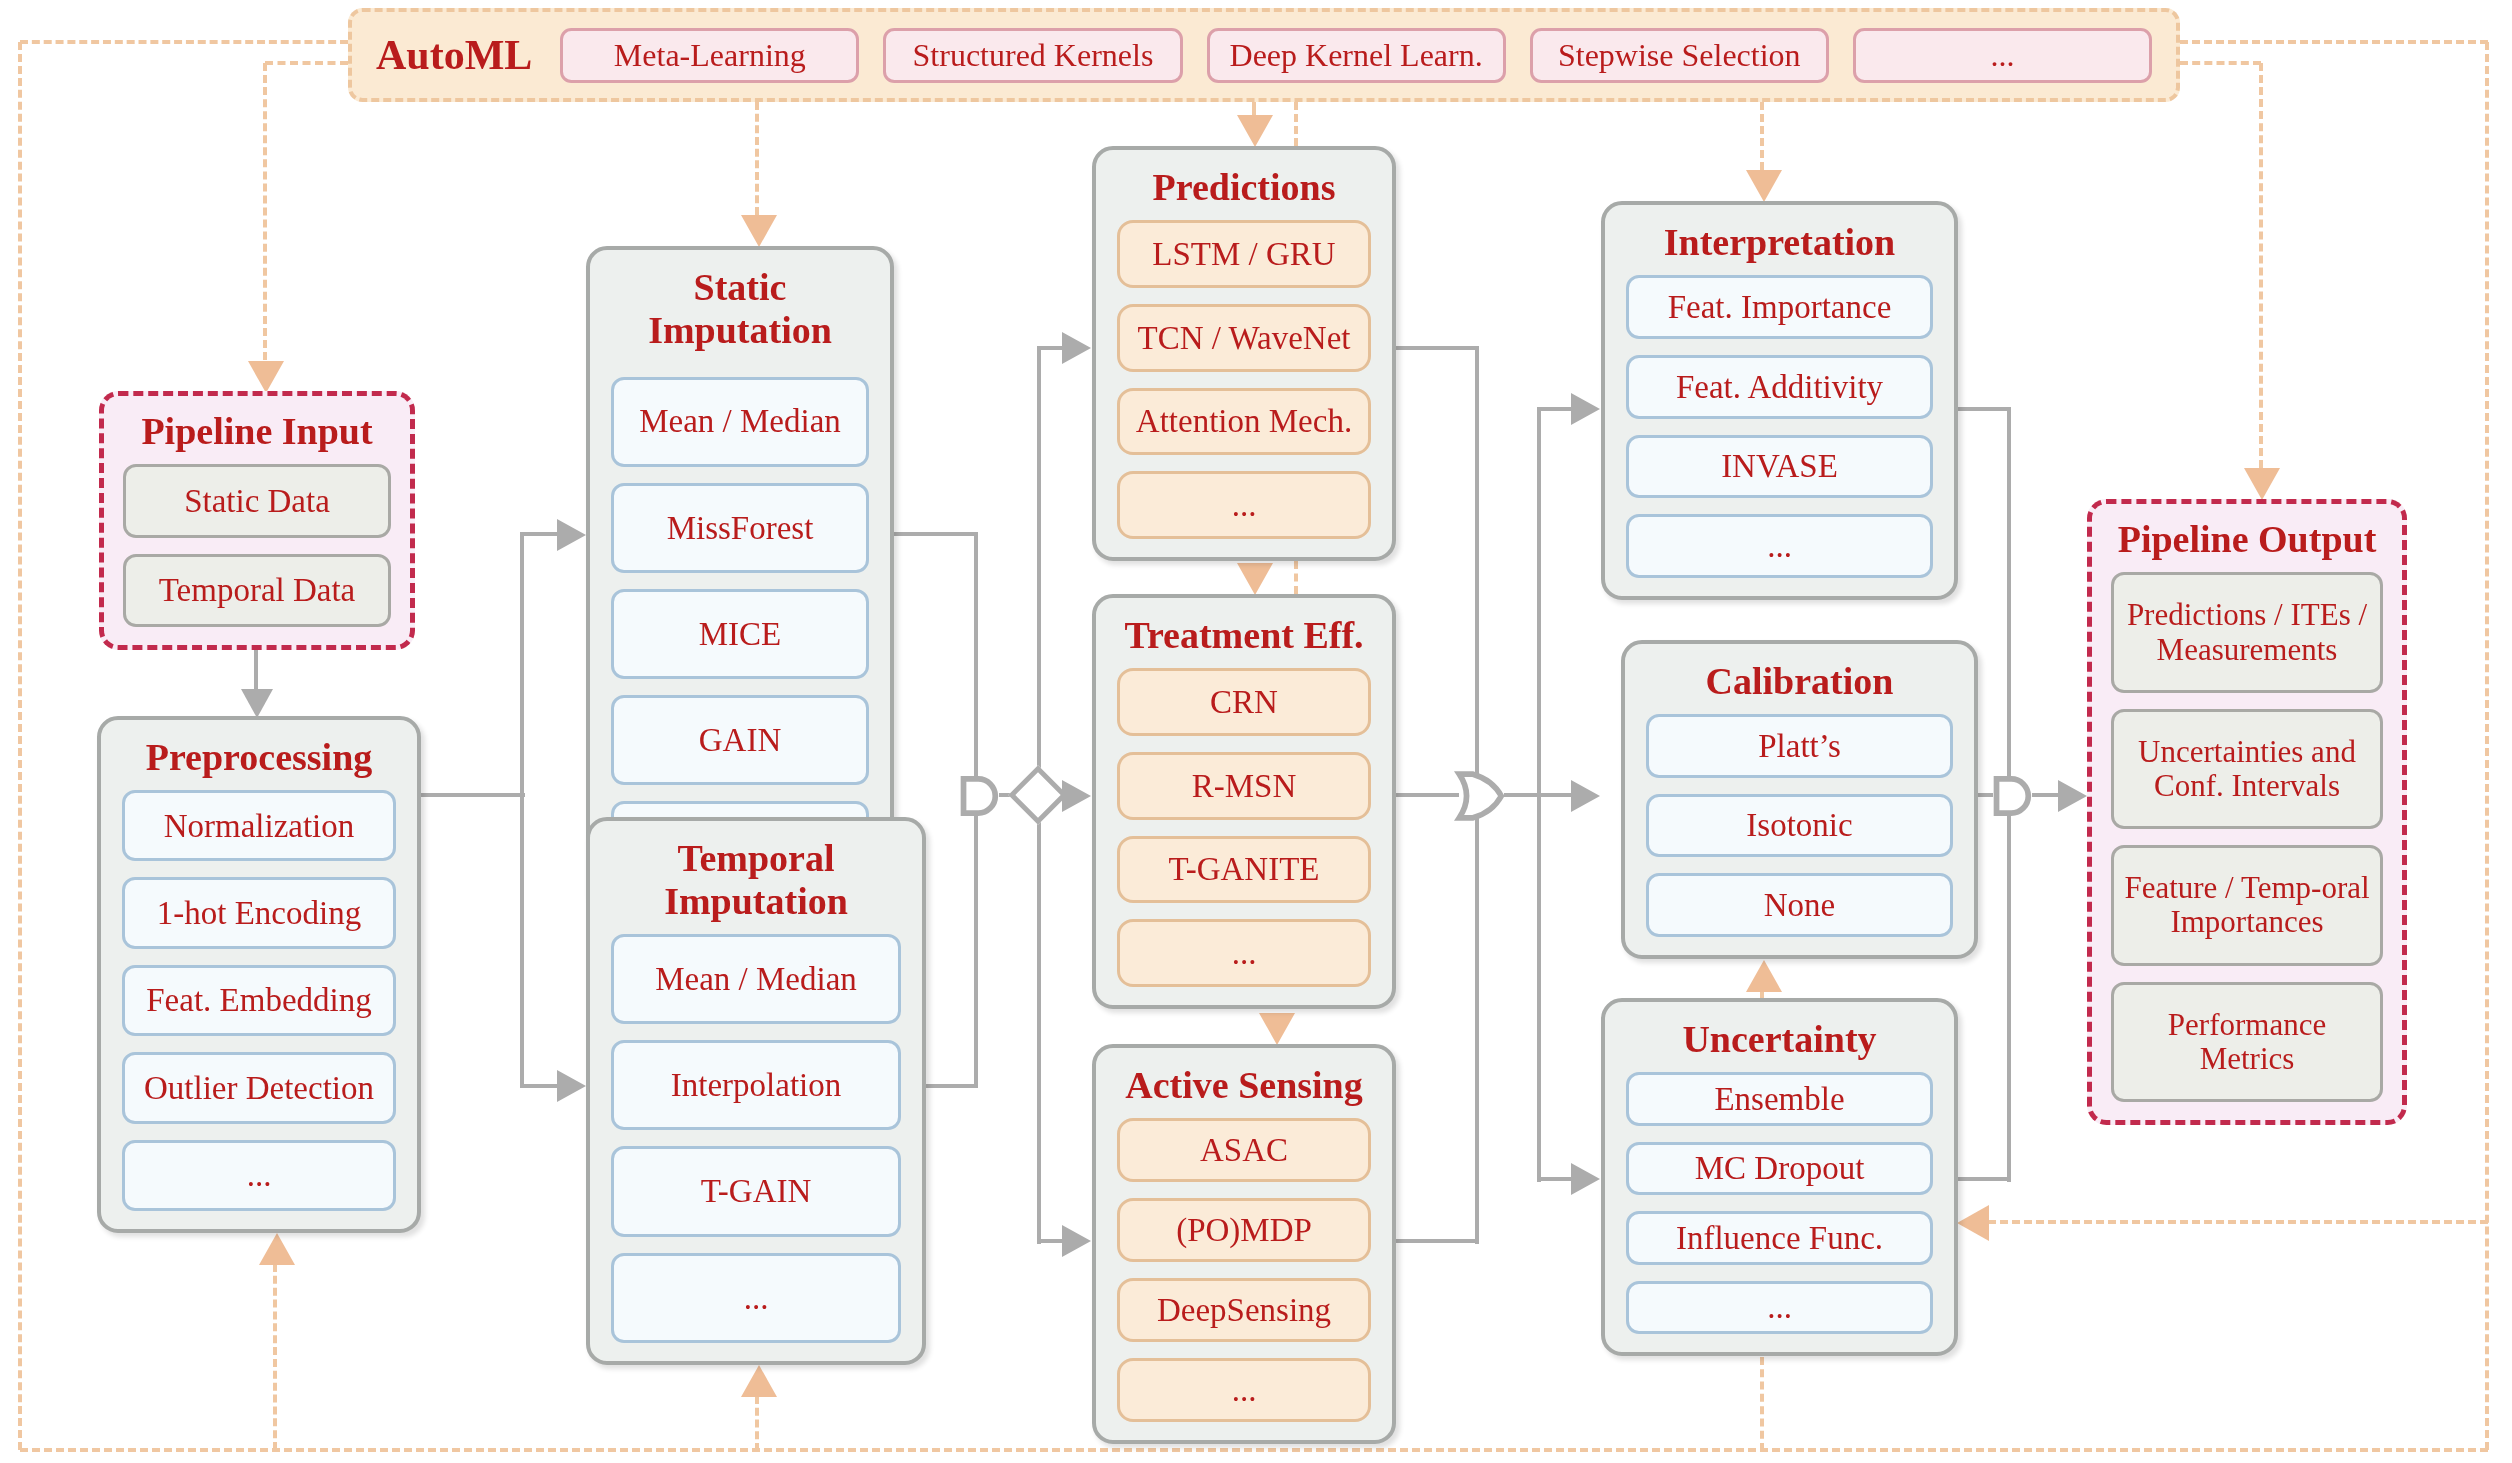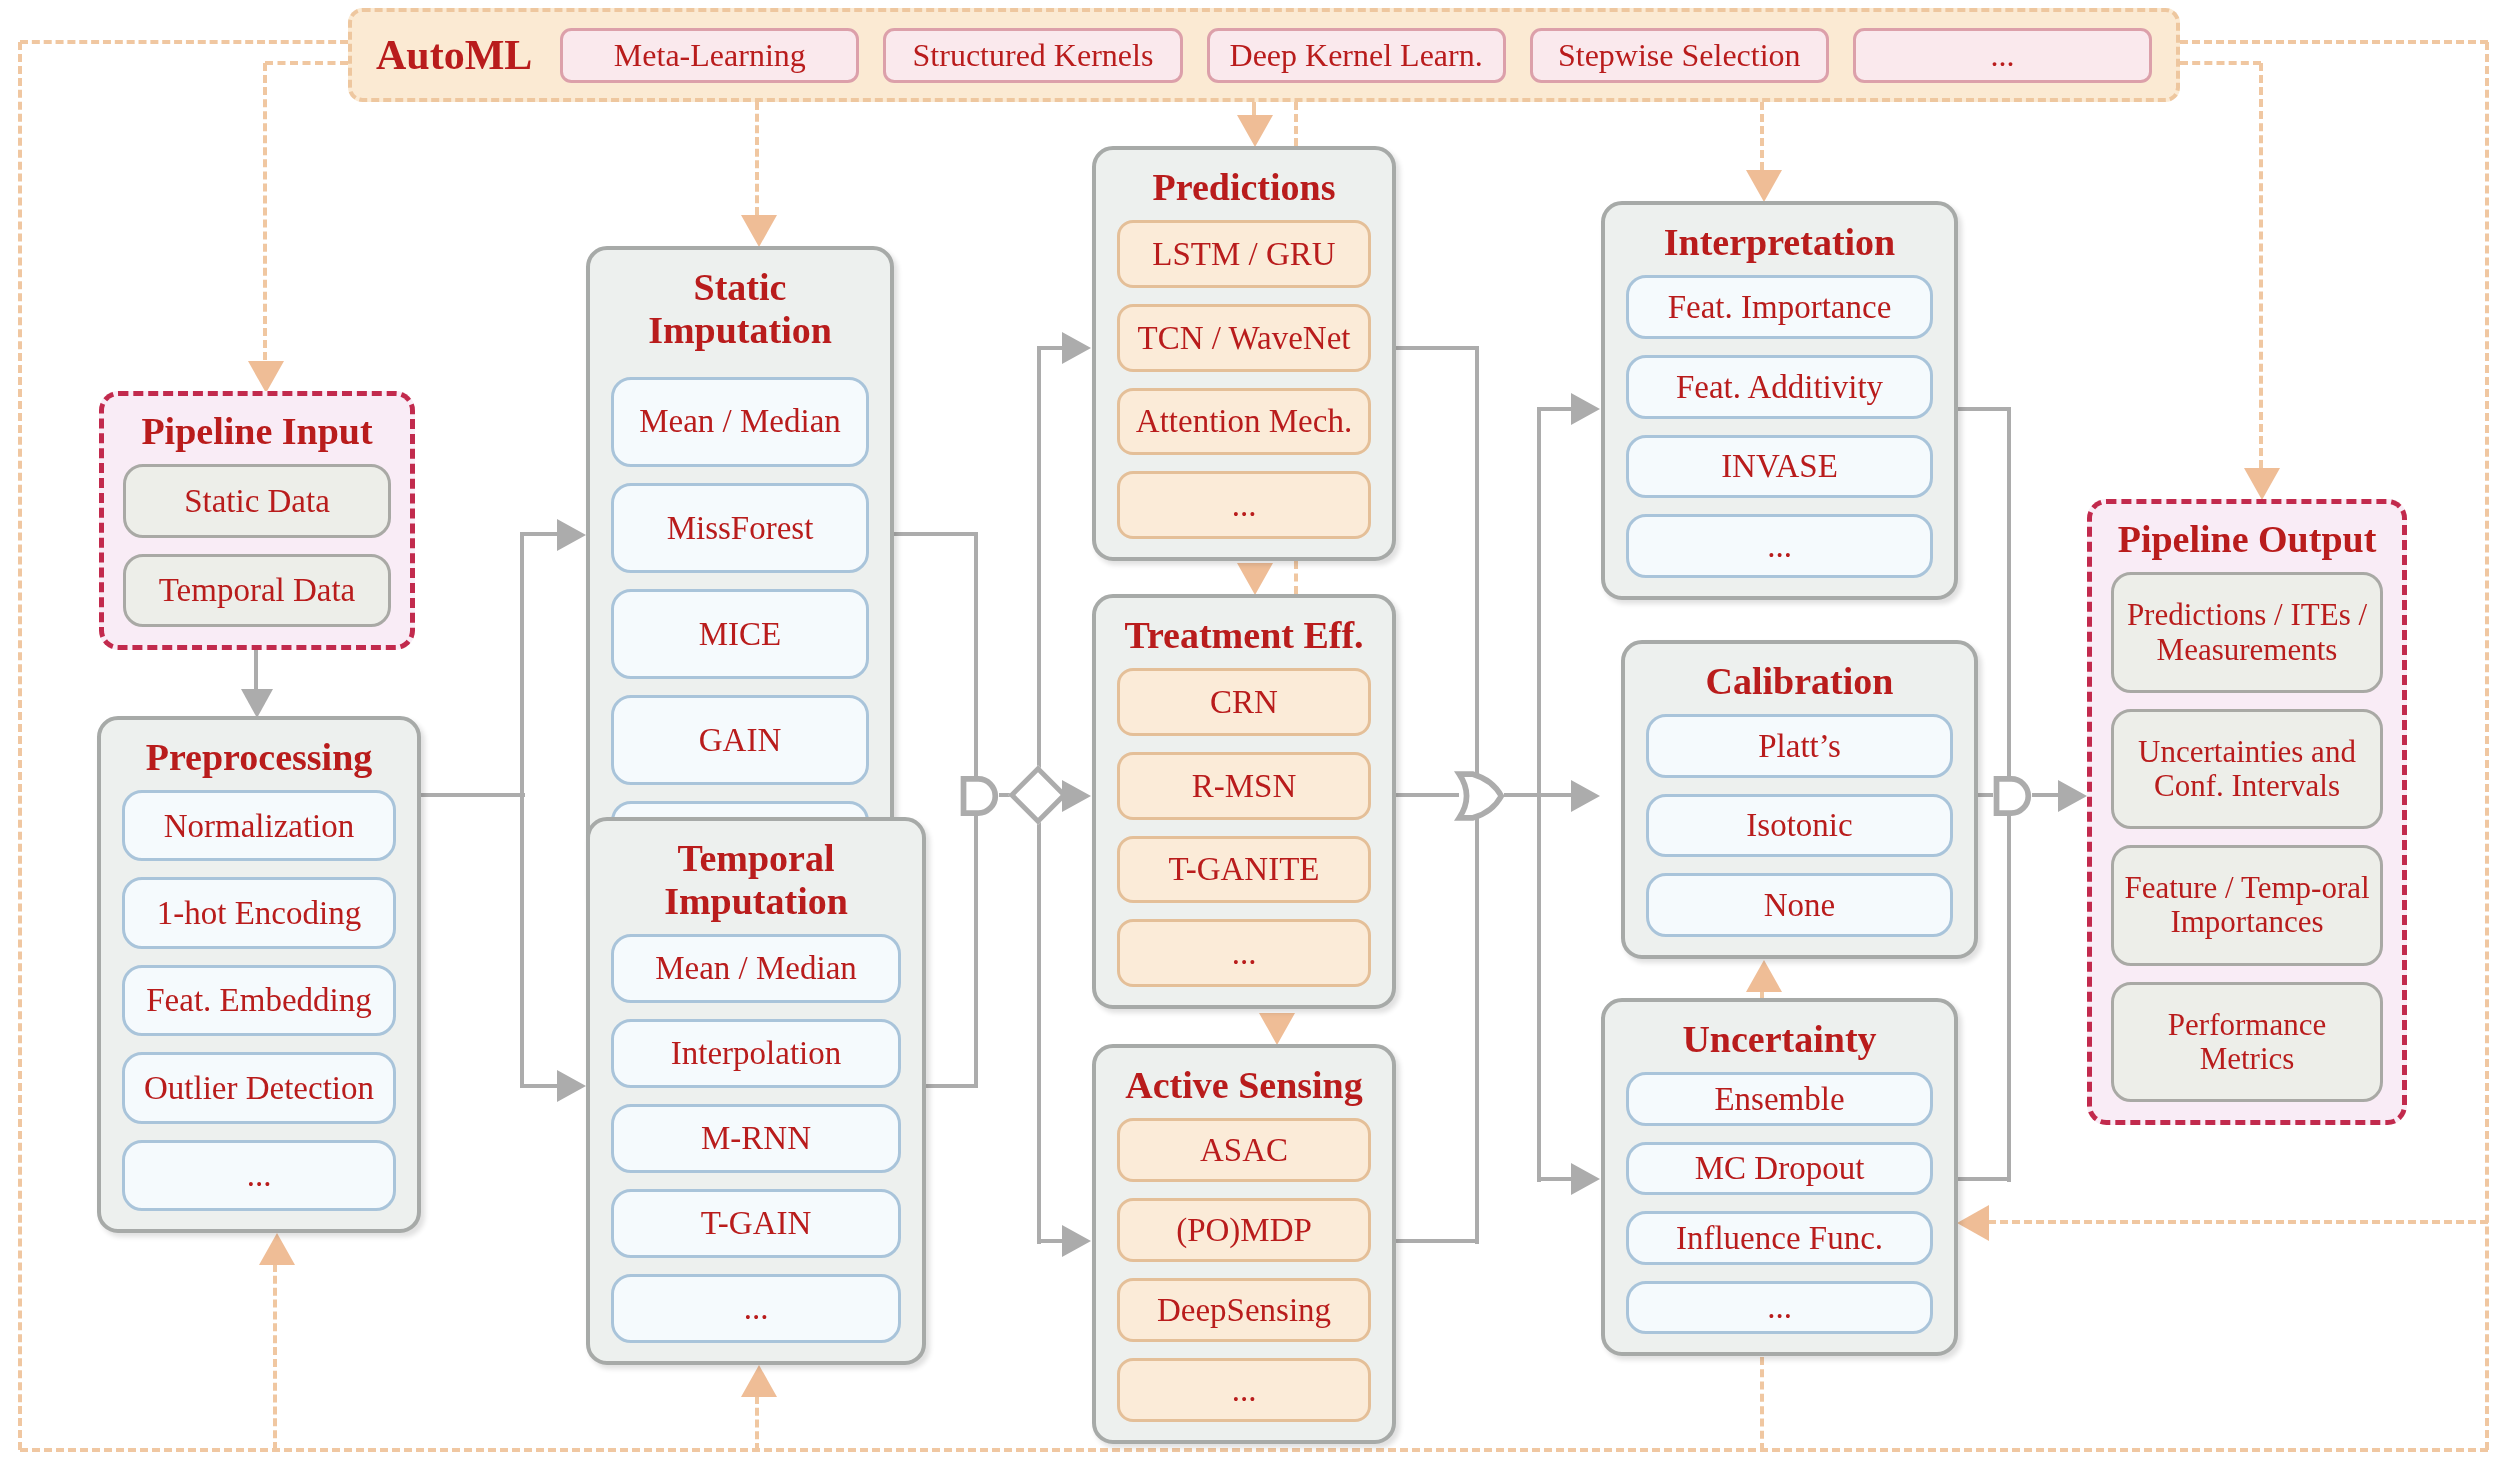--- a/index.html
+++ b/index.html
@@ -28,7 +28,7 @@
   .title-narrow{max-width:243px;margin-left:auto;margin-right:auto;}
   .items{display:flex;flex-direction:column;gap:16px;flex:1;}
   .items>div{flex:1;display:flex;align-items:center;justify-content:center;
-             font-size:33px;text-align:center;border-radius:20px;line-height:1.1;padding:1.6px 8px;}
+             font-size:33px;text-align:center;border-radius:13px;line-height:1.1;padding:1.6px 8px;}
   .mi-blue{background:#F5FAFD;border:3.2px solid #A9C4DA;}
   .mi-peach{background:#FBEBD8;border:3.2px solid #E4BF98;border-radius:16px !important;}
   .mi-gray{background:#EDEEE9;border:3.2px solid #A9A9A5;}

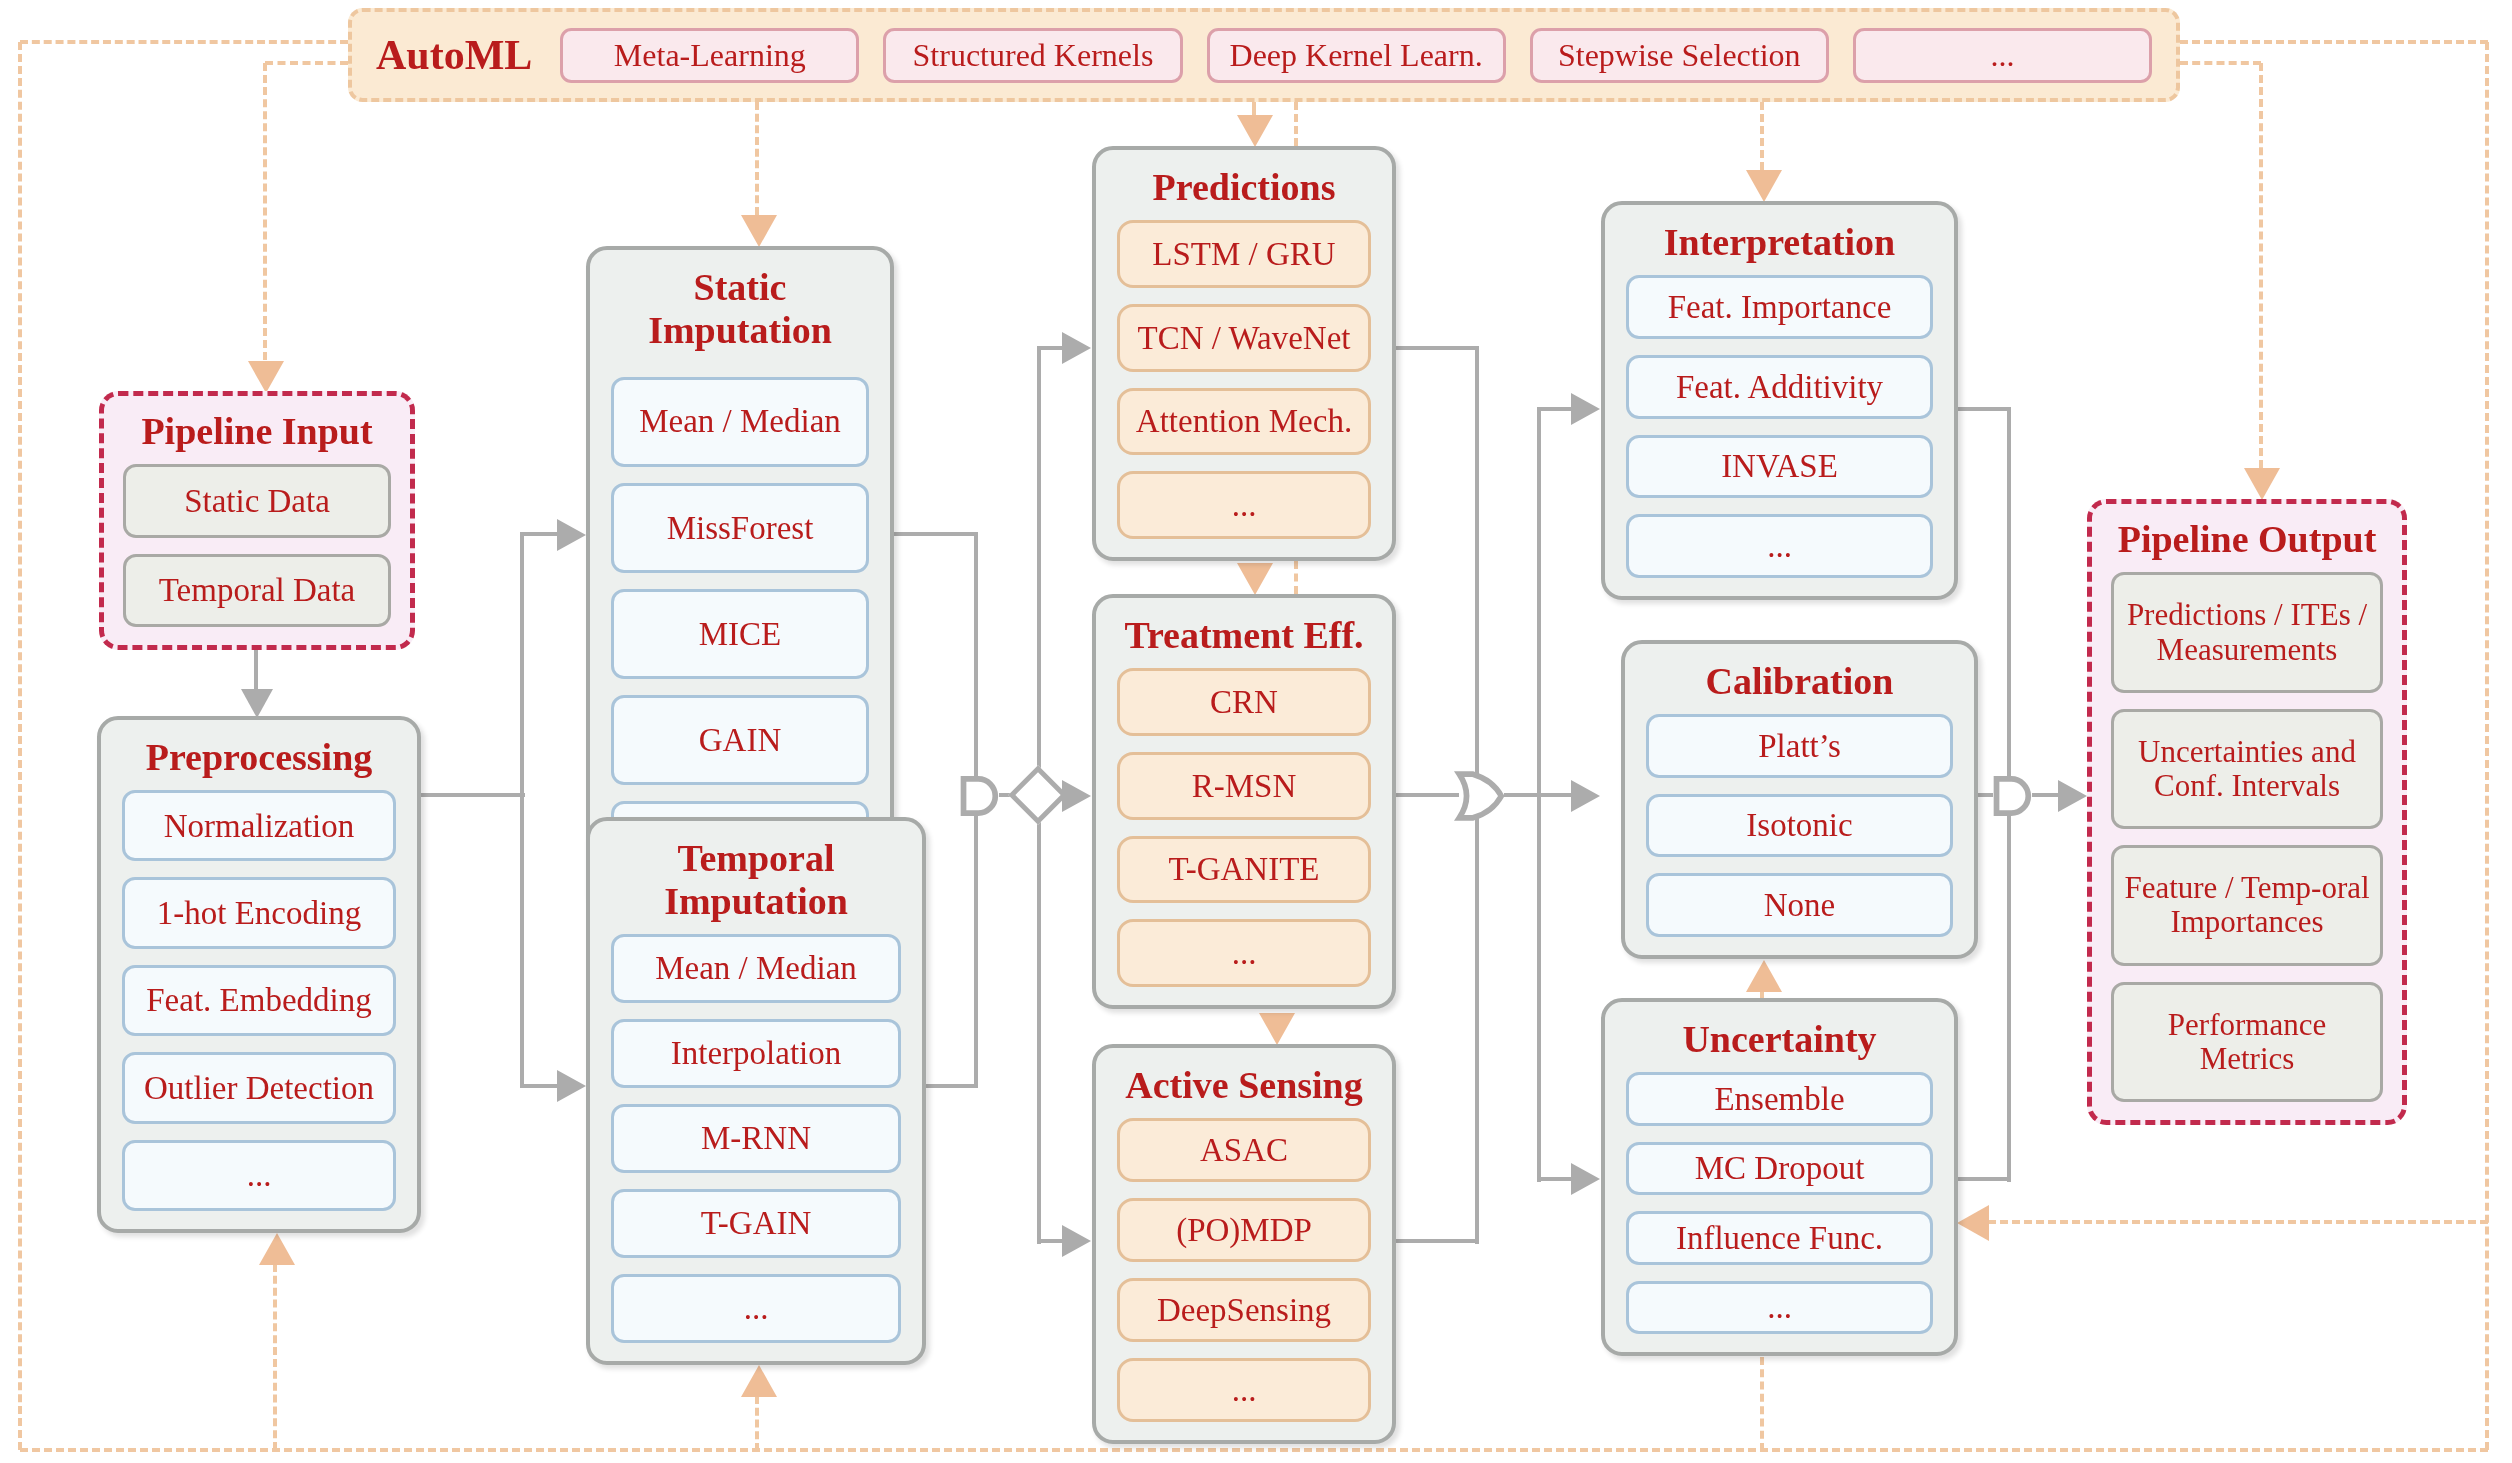--- a/index.html
+++ b/index.html
@@ -191,7 +191,6 @@
     <div class="items">
         <div class="mi-blue">Mean / Median</div>
         <div class="mi-blue">Interpolation</div>
-        <div class="mi-blue">M-RNN</div>
         <div class="mi-blue">T-GAIN</div>
         <div class="mi-blue">...</div>
       </div>

